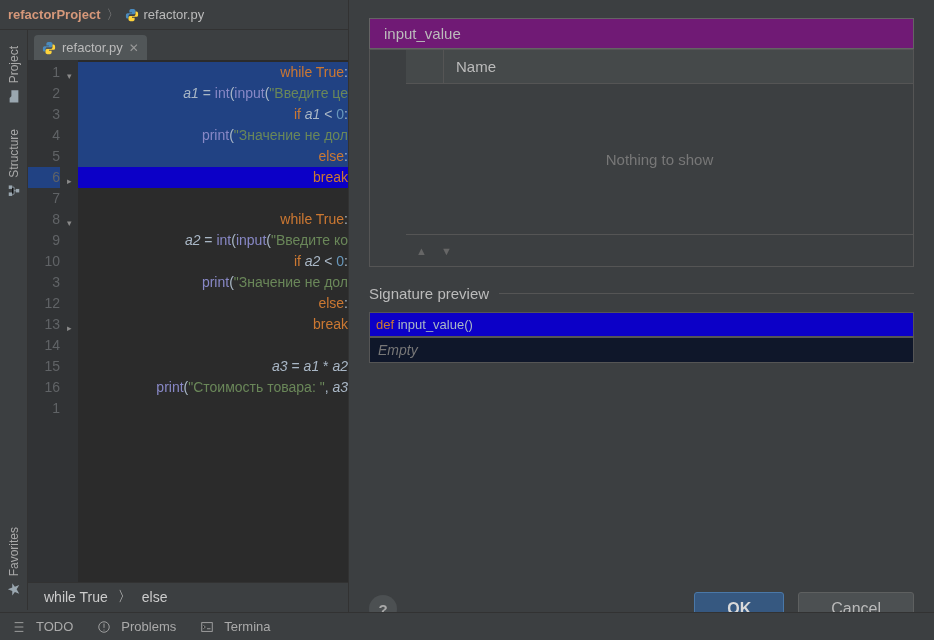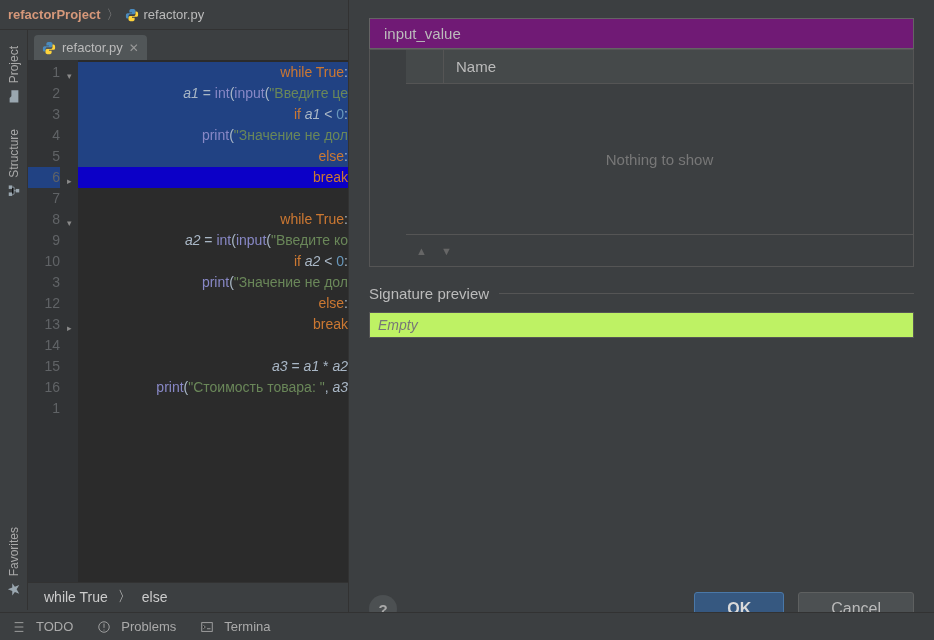--- a/index.html
+++ b/index.html
@@ -174,6 +174,7 @@
     <span>Signature preview</span>
     <span class="line-after"></span>
   </div>
+  <div class="sig-preview"><span class="kw">def </span><span>input_value()</span></div>
 
   <div class="output-box">Empty</div>
 

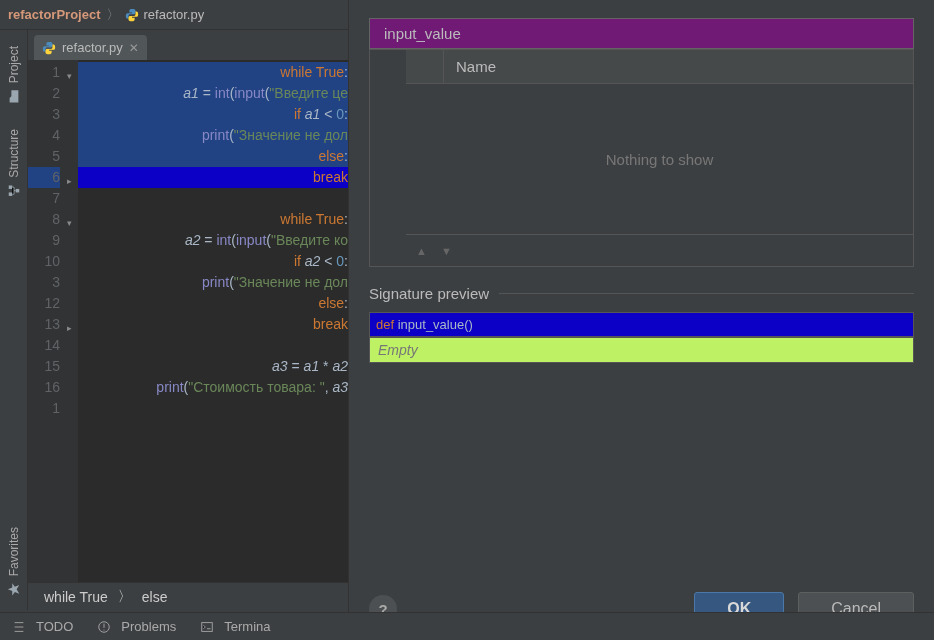--- a/index.html
+++ b/index.html
@@ -51,7 +51,7 @@
   .arrow-btn{color:#666;font-size:11px;cursor:pointer;}
   .sig-preview{background:#0c00c7;color:#a9b7c6;font-family:Consolas,monospace;font-size:13px;padding:4px 6px;border:1px solid #555;}
   .sig-preview .kw{color:#cc7832;}
-  .output-box{background:#bef264;border:1px solid #555;color:#777;padding:4px 8px;font-style:italic;font-size:14px;}
+  .output-box{background:#0f172a;border:1px solid #555;color:#777;padding:4px 8px;font-style:italic;font-size:14px;}
   .dlg-buttons{display:flex;align-items:center;gap:14px;margin-top:auto;padding-top:14px;}
   .help-btn{width:28px;height:28px;border-radius:14px;background:#4c5052;color:#aaa;font-weight:bold;display:flex;align-items:center;justify-content:center;cursor:pointer;font-size:15px;}
   .spacer{flex:1;}

